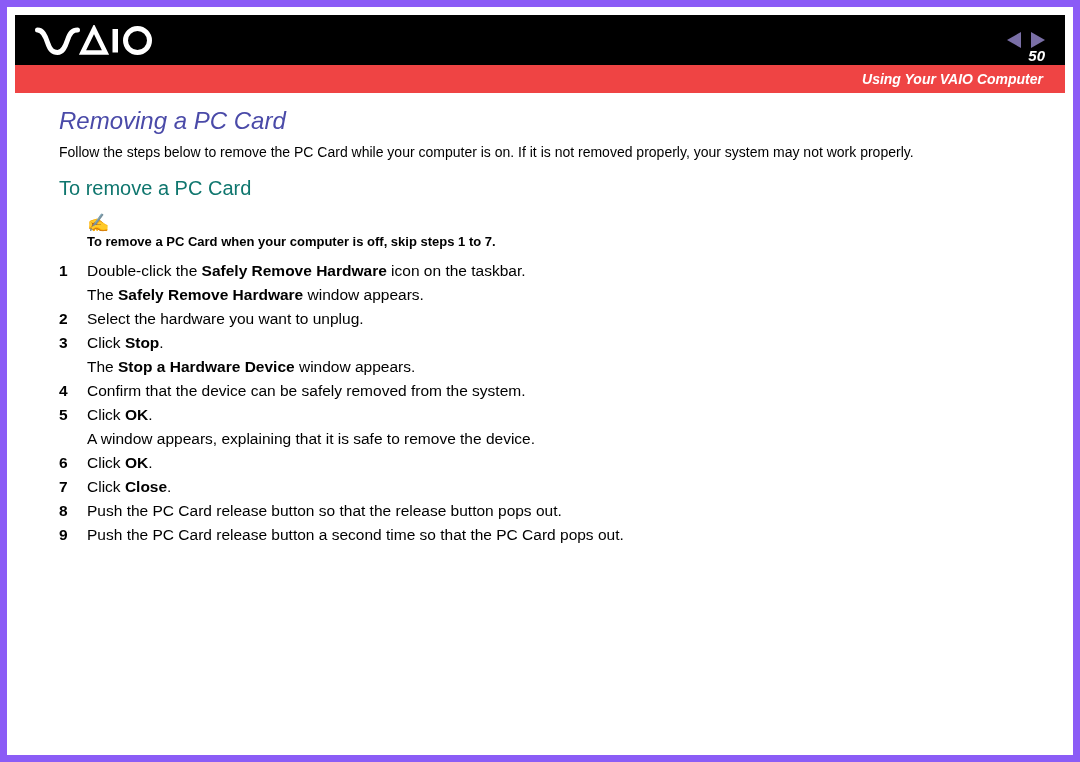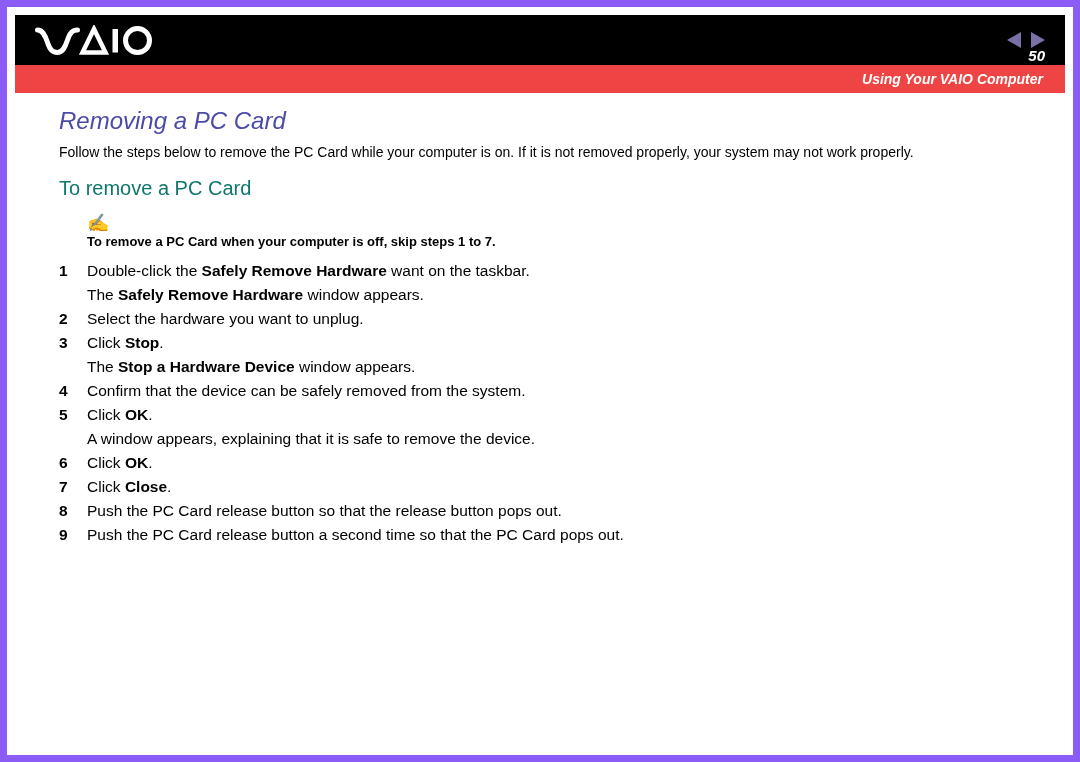--- a/index.html
+++ b/index.html
@@ -183,7 +183,7 @@
       <div class="step-row">
         <div class="step-num">1</div>
         <div class="step-text">
-          <span>Double-click the </span><span class="bold">Safely Remove Hardware</span><span> want on the taskbar.</span><br>
+          <span>Double-click the </span><span class="bold">Safely Remove Hardware</span><span> icon on the taskbar.</span><br>
           <span>The </span><span class="bold">Safely Remove Hardware</span><span> window appears.</span>
         </div>
       </div>

